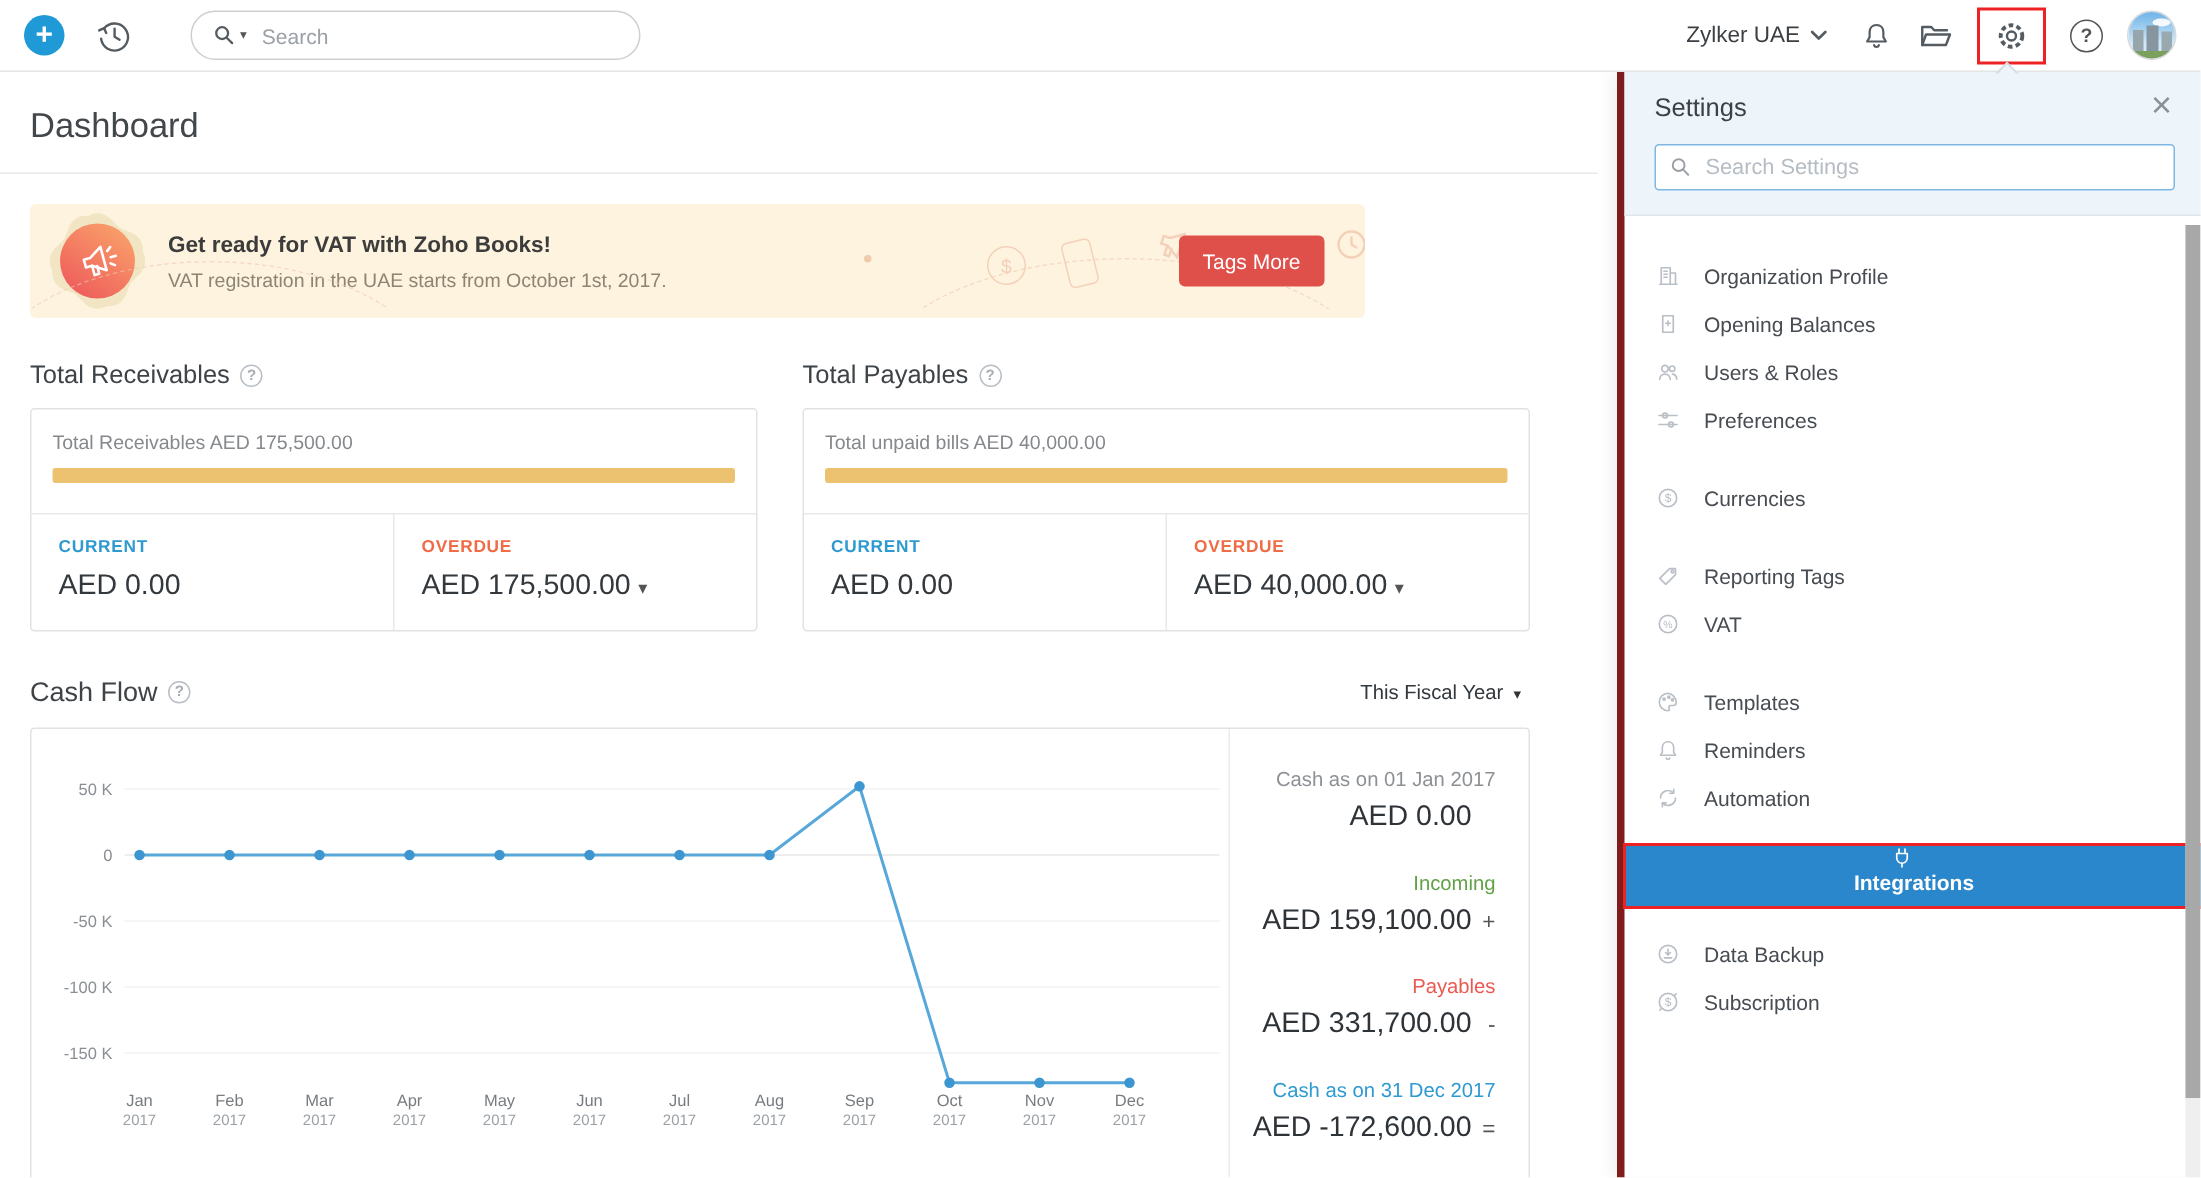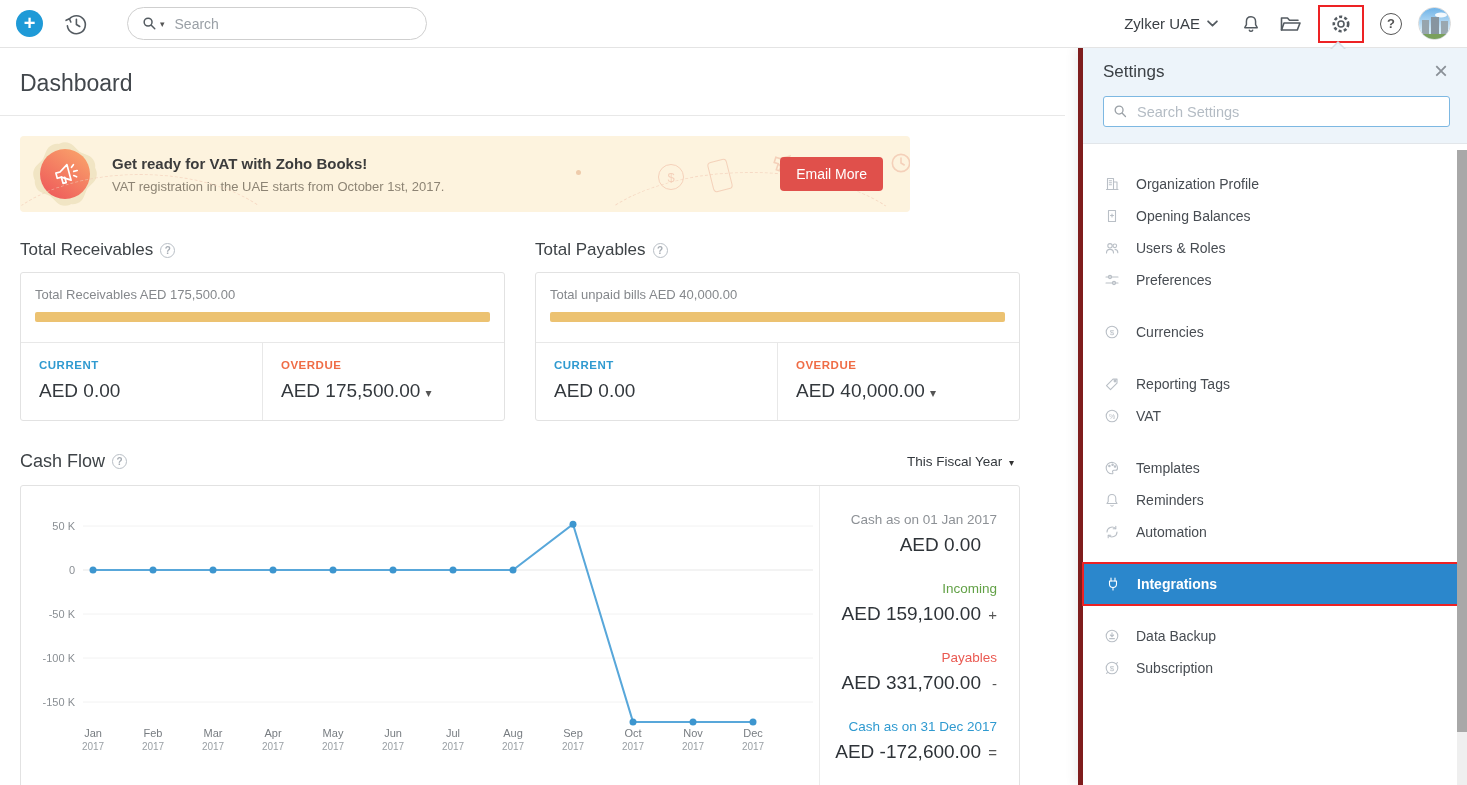--- a/index.html
+++ b/index.html
@@ -257,7 +257,7 @@
       <span class="doodle arc" style="left:930px;bottom:-46px;width:260px;height:80px"></span>
       <span class="doodle dot4" style="left:556px;top:34px"></span>
       <span class="doodle dot4" style="left:892px;top:62px"></span>
-      <button class="know-more" style="background: rgb(224, 80, 75);">Email More</button>
+      <button class="know-more" style="background: rgb(224, 80, 75);">Tags More</button>
     </section>
 
     <div class="stats-row">

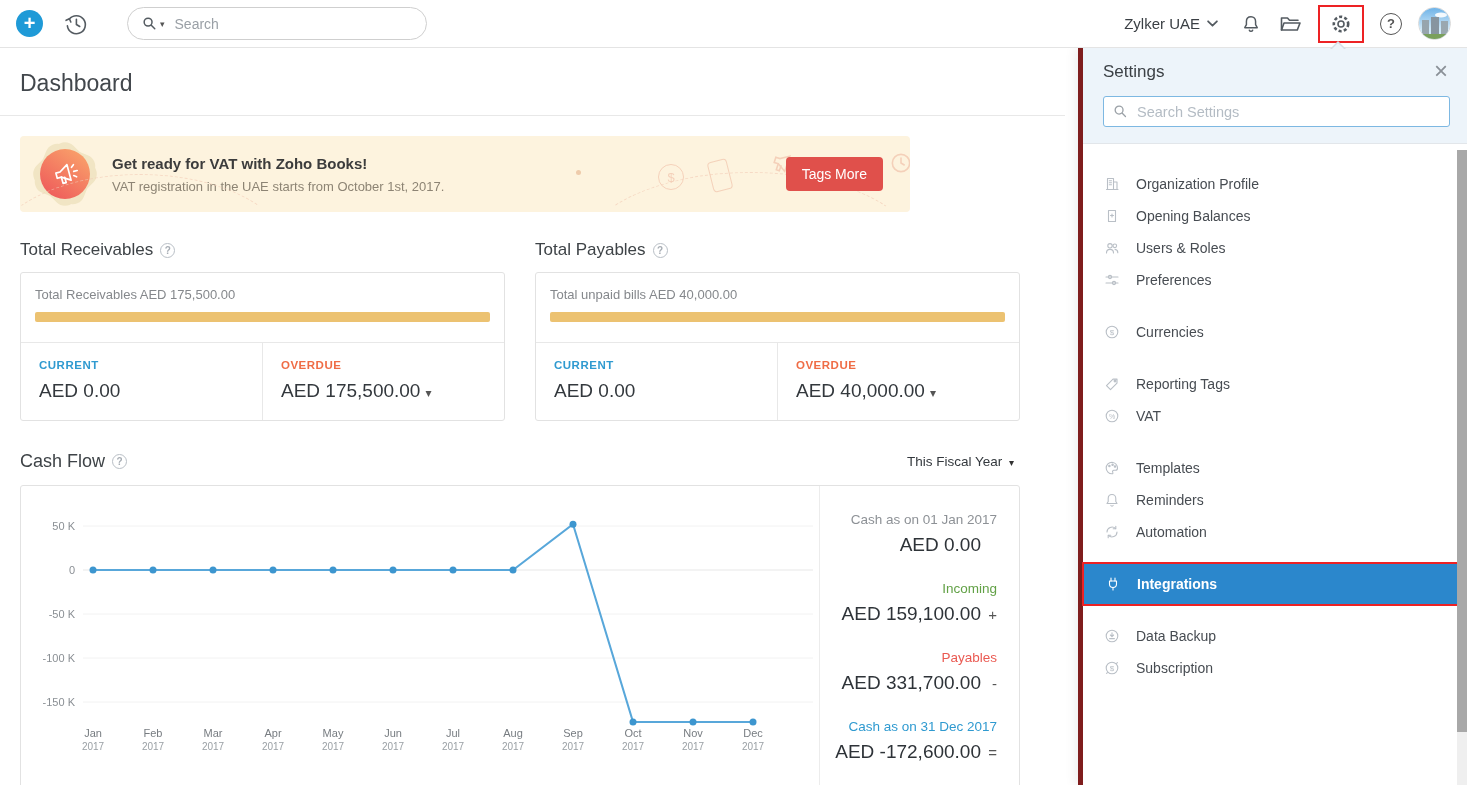--- a/index.html
+++ b/index.html
@@ -508,7 +508,7 @@
     </div>
 
     <div class="frame">
-      <div class="s-item active" style="background: rgb(43, 135, 204);">
+      <div class="s-item active" style="background: rgb(43, 135, 204); flex-direction: column;">
         <span class="s-ico">
           <svg class="si" viewBox="0 0 16 16">
               <path d="M6 2v3M10 2v3"></path>

